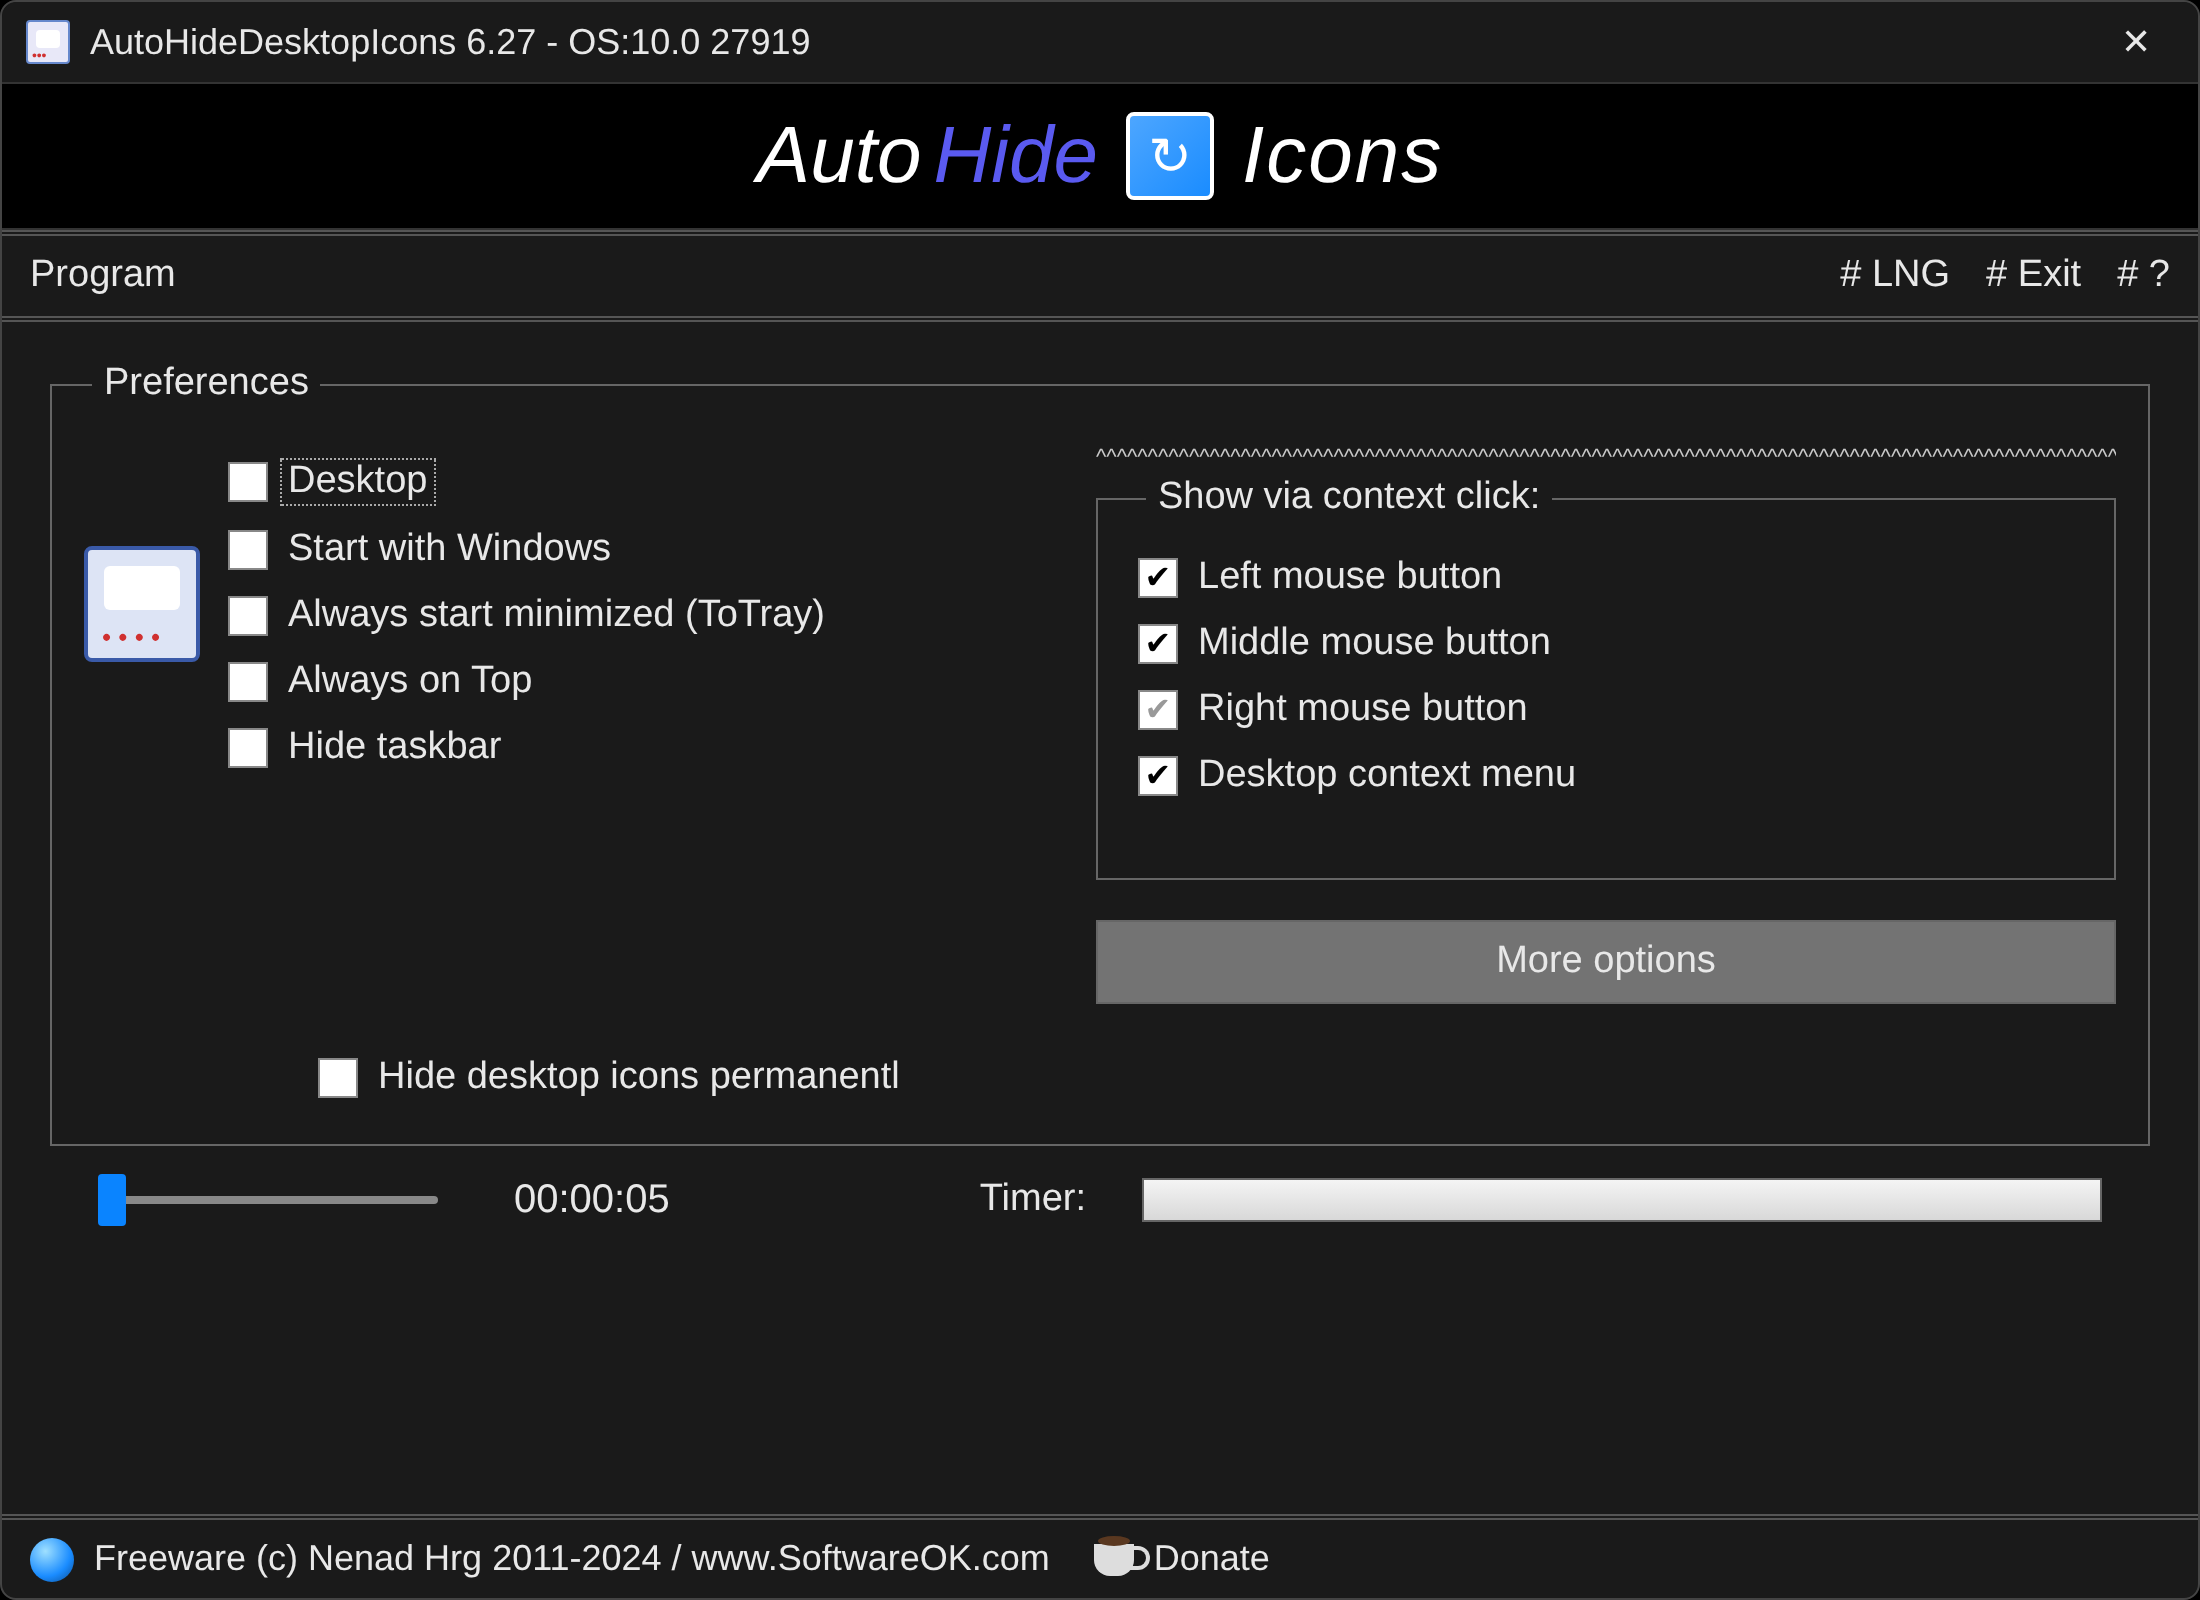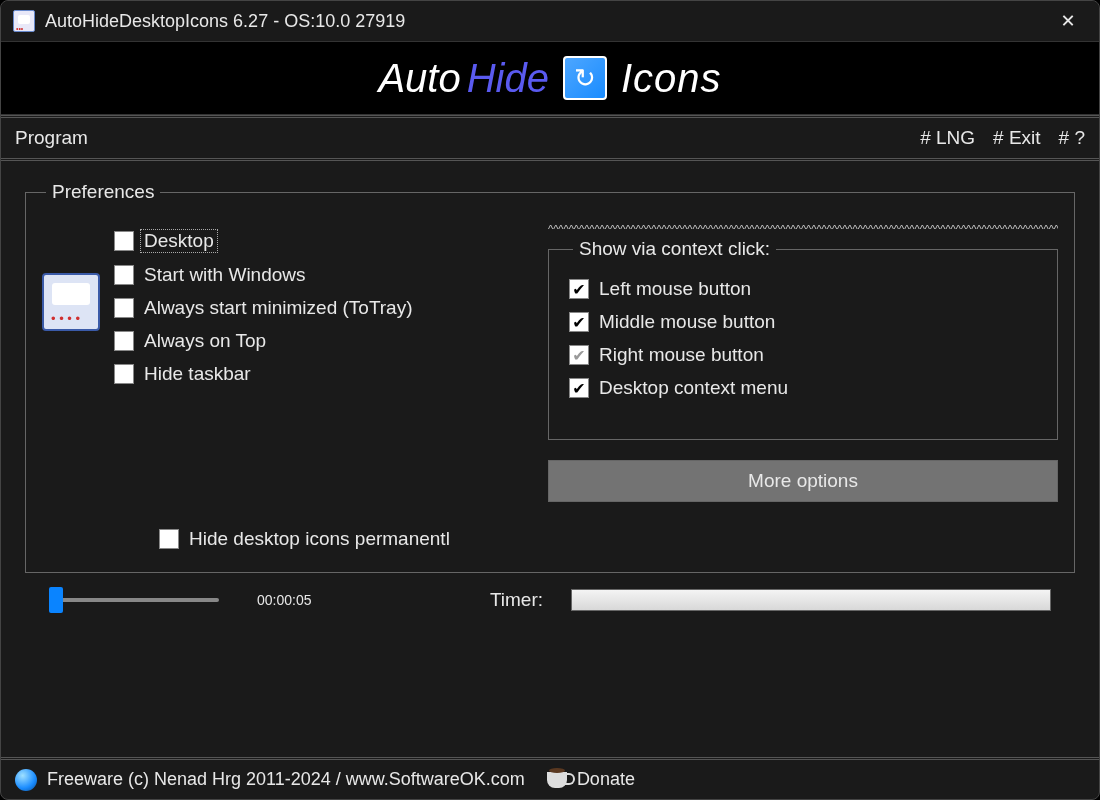--- a/index.html
+++ b/index.html
@@ -254,7 +254,7 @@
       background: #0a84ff;
       border-radius: 2px;
     }
-    .time-readout { font-size: 14px; margin-left: 18px; margin-right: auto; }
+    .time-readout { font-size: 20px; margin-left: 18px; margin-right: auto; }
     .timer-label { font-size: 19px; margin-right: 8px; }
     .timer-bar {
       width: 480px;

